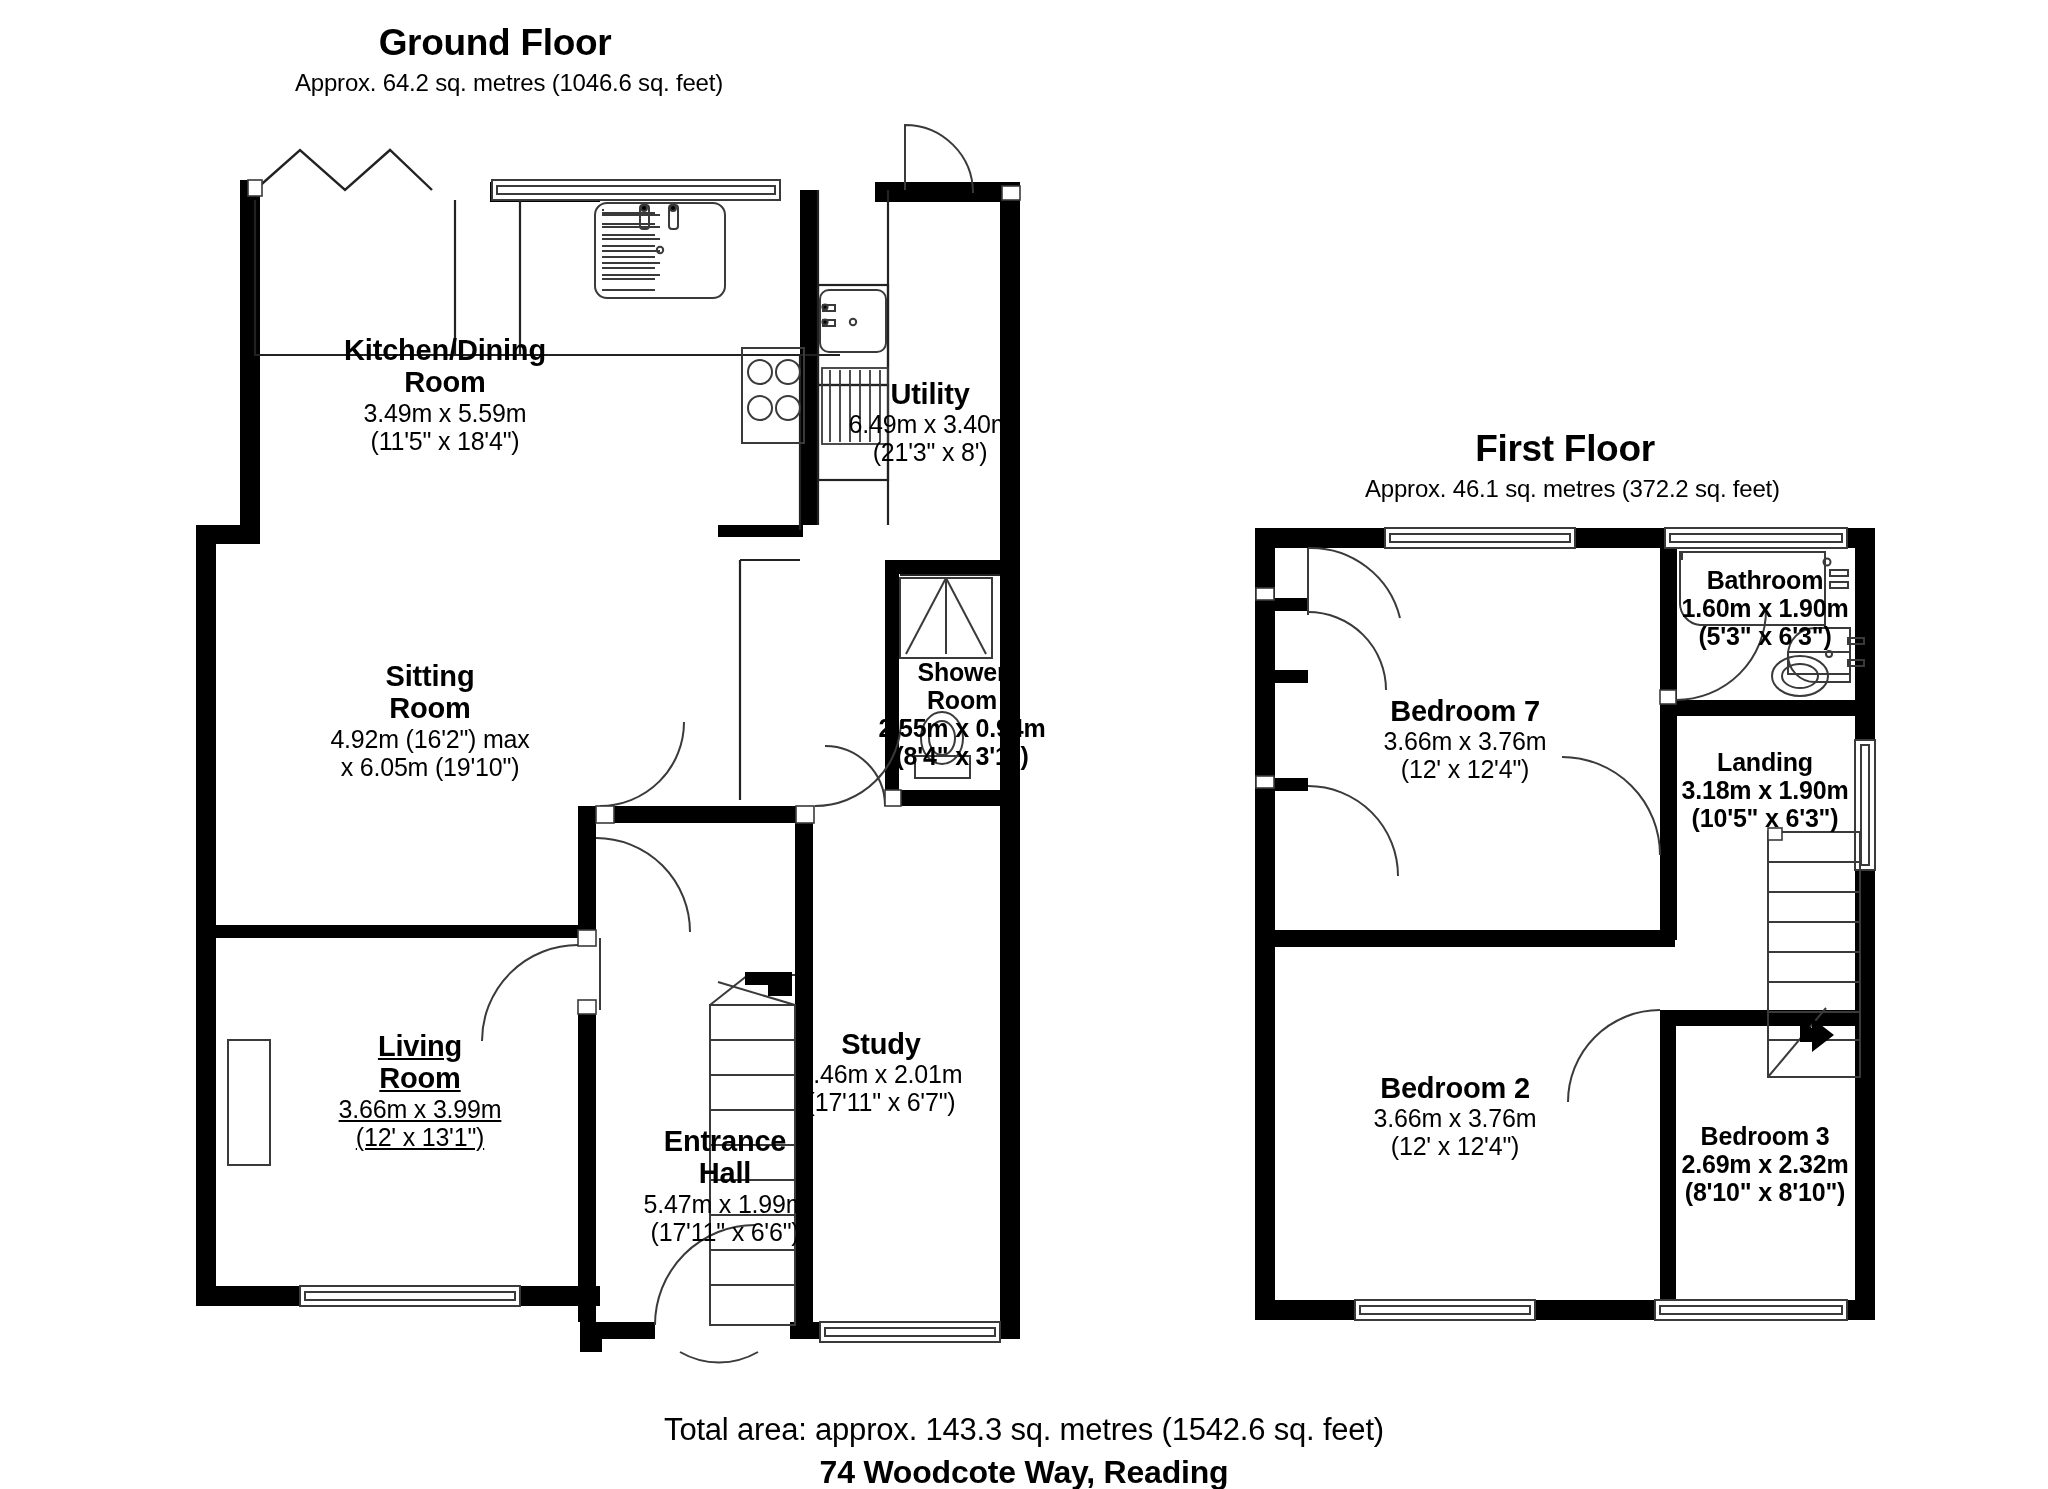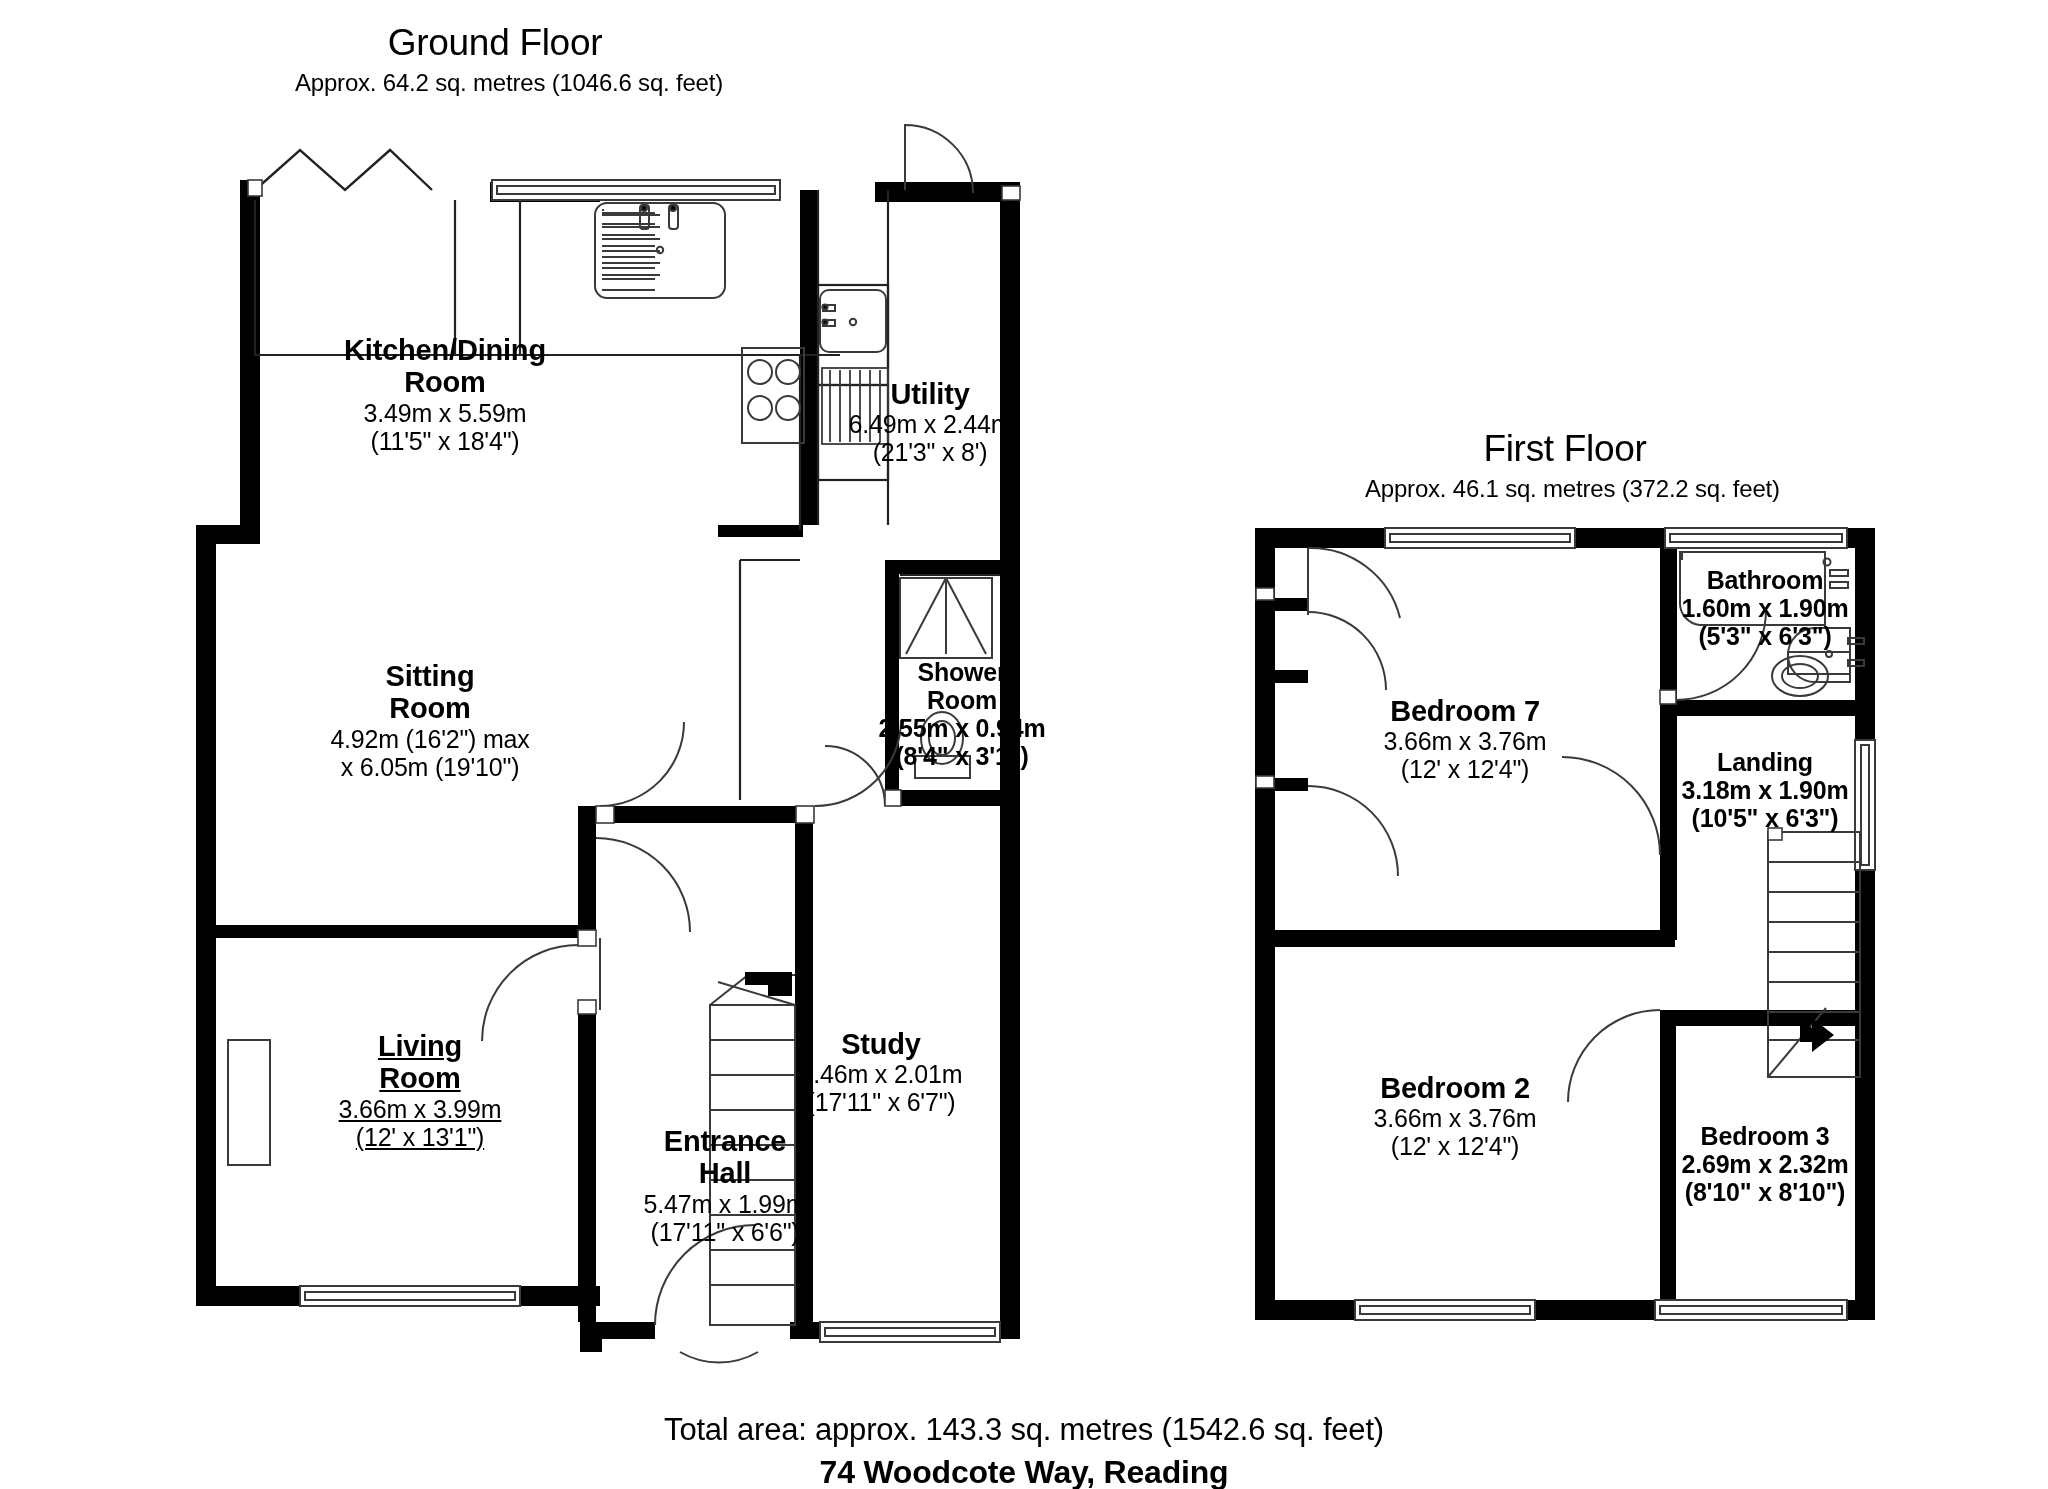--- a/index.html
+++ b/index.html
@@ -63,7 +63,7 @@
   }
   .floor-head .ftitle {
     display: block;
-    font-weight: normal;
+    font-weight: bold;
     font-size: 37px;
     letter-spacing: -0.3px;
   }

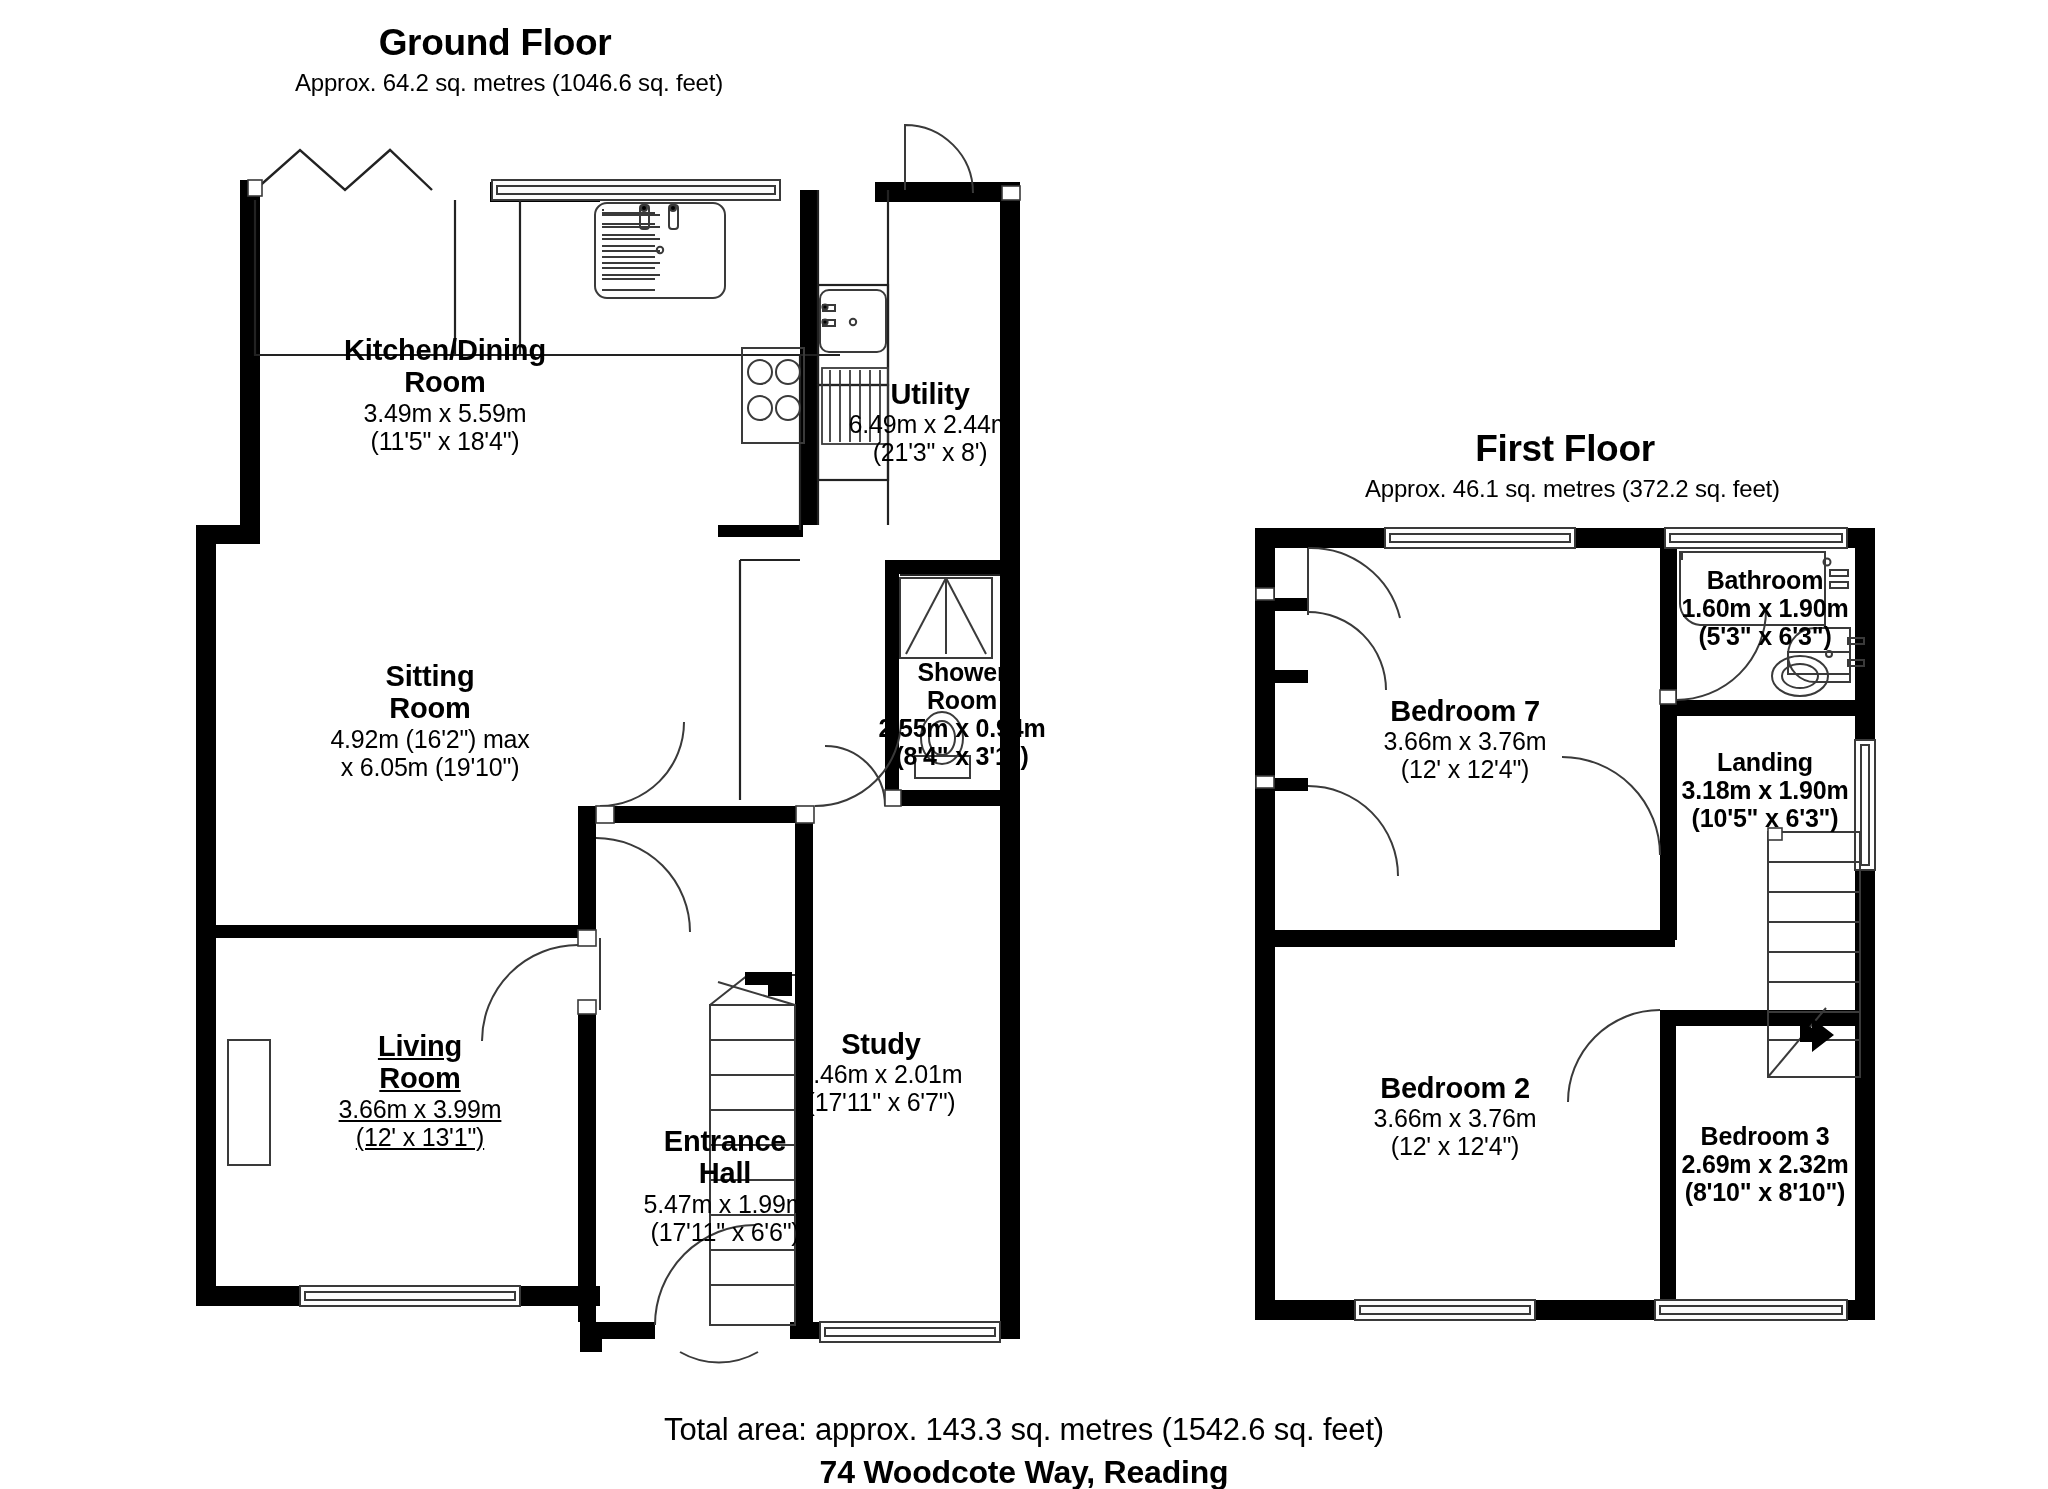--- a/index.html
+++ b/index.html
@@ -448,7 +448,7 @@
 
   <div class="lbl" style="left:795px; top:378px; width:270px;">
     <span class="t1">Utility</span>
-    <span class="t2">6.49m x 2.44m</span>
+    <span class="t2">6.49m x 3.40m</span>
     <span class="t3">(21'3" x 8')</span>
   </div>
 

